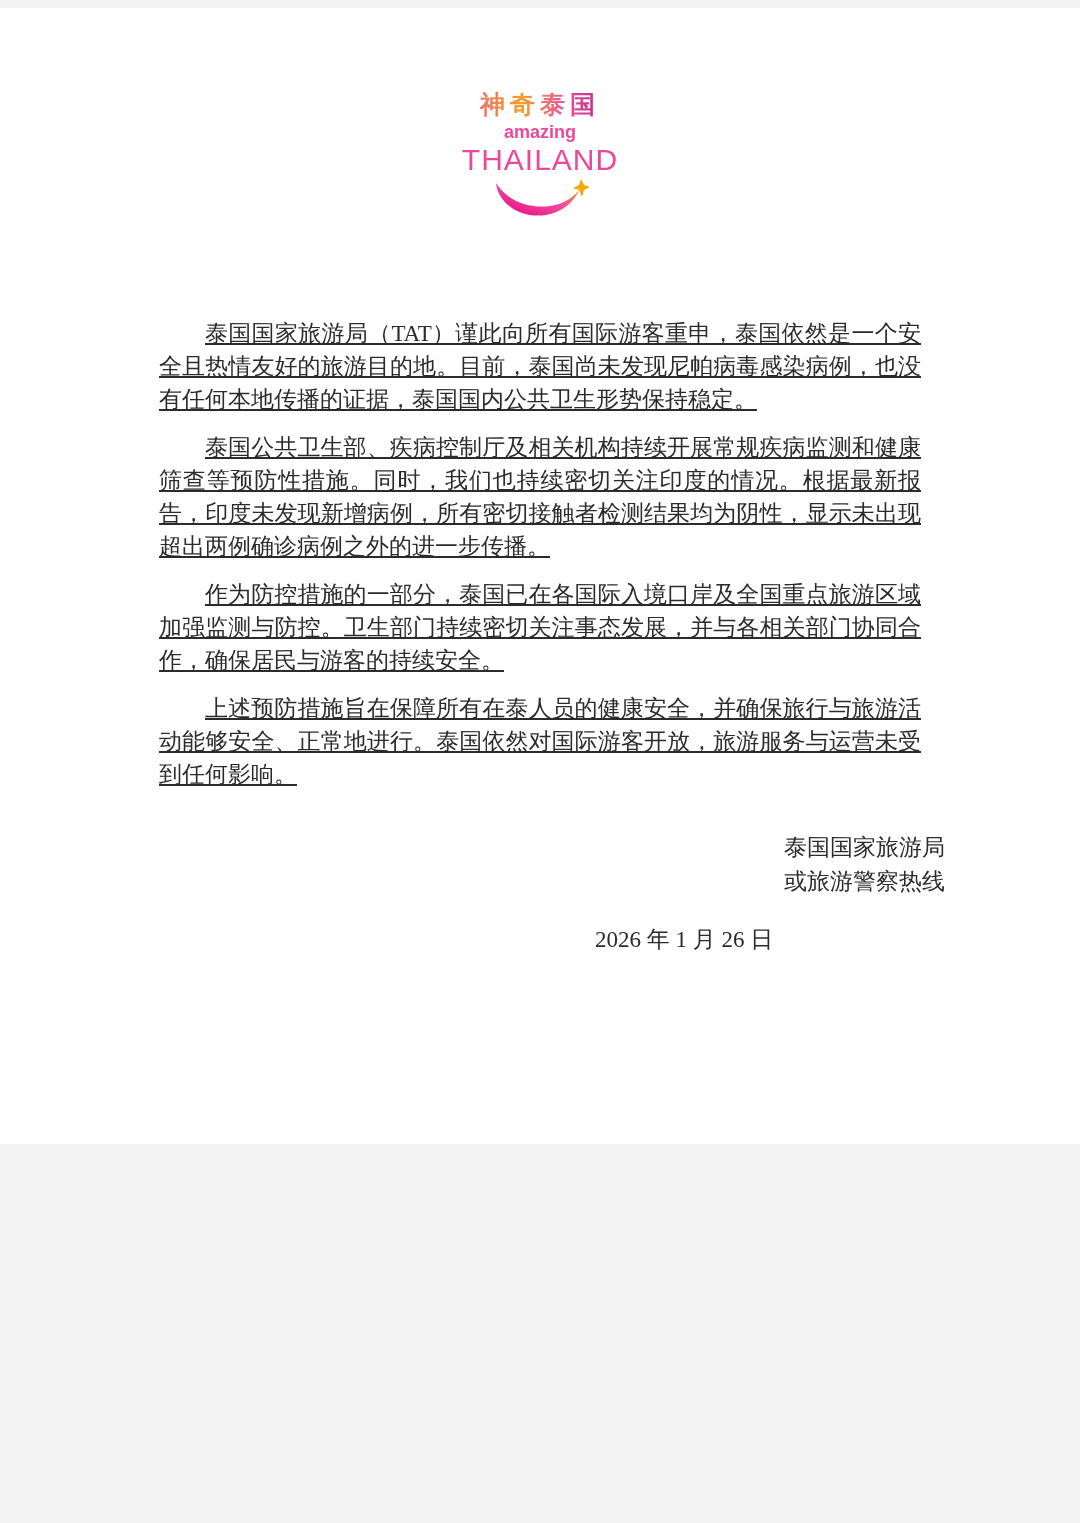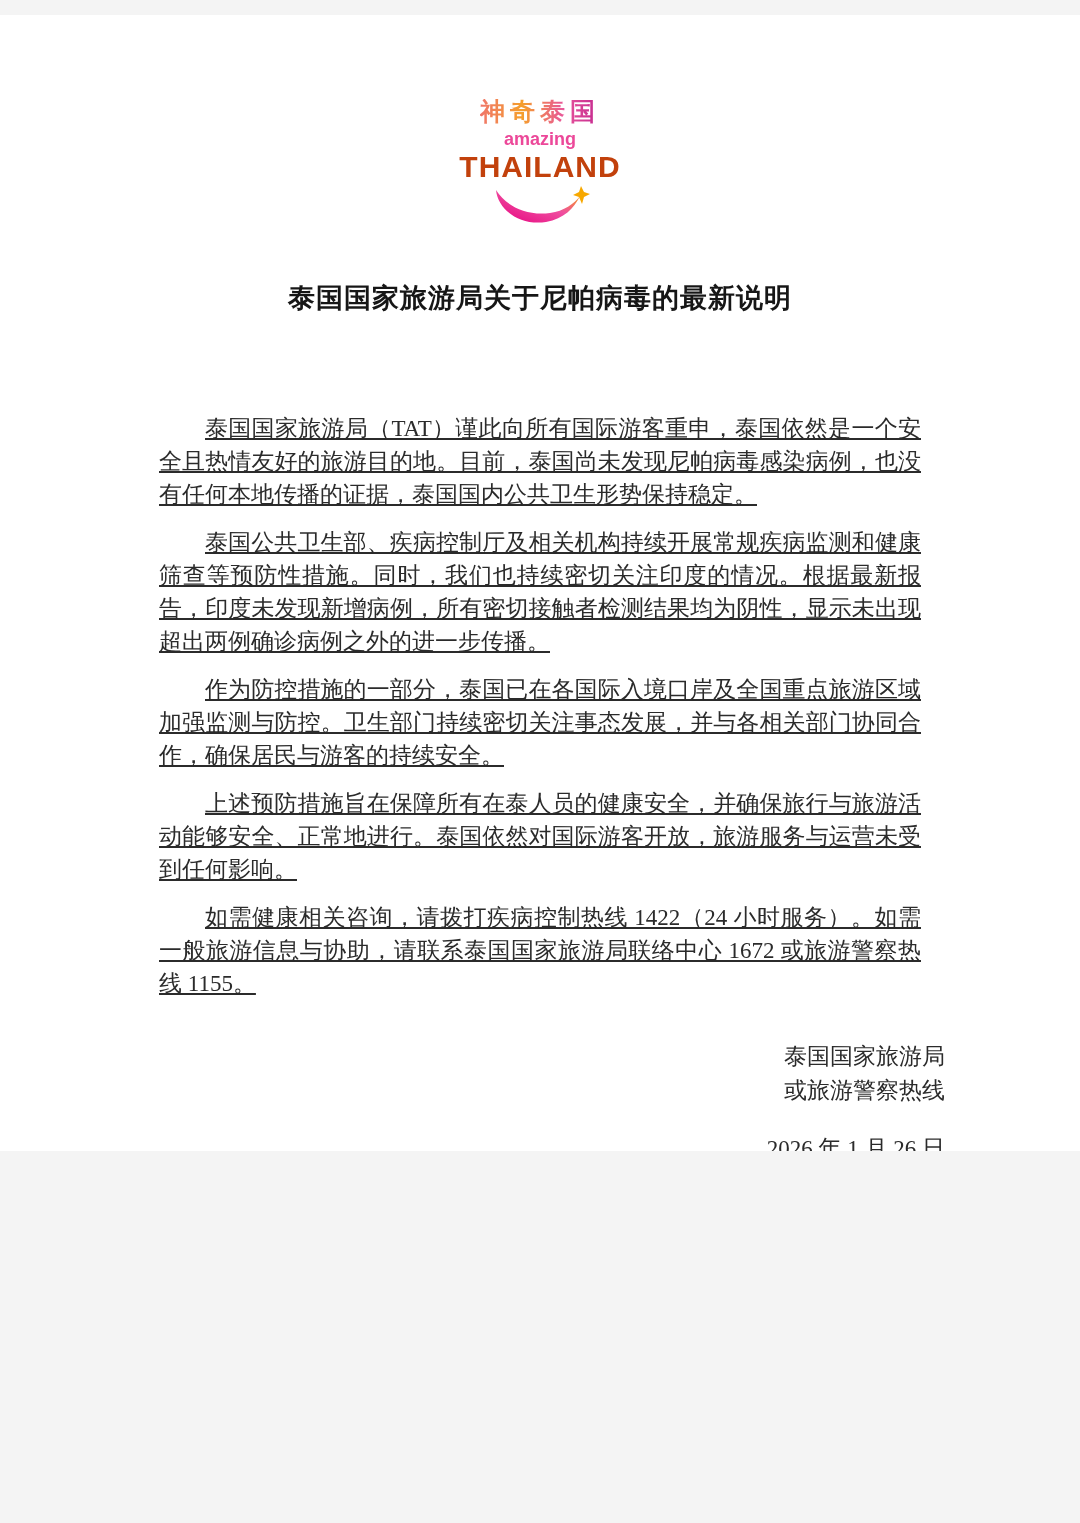--- a/index.html
+++ b/index.html
@@ -4,7 +4,7 @@
 <style>
   html,body{margin:0;padding:0;background:#f4f4f4;}
   .page{
-    width:1080px;height:1136px;margin:15px auto;background:#ffffff;
+    width:1080px;height:1136px;margin:8px auto;background:#ffffff;
     font-family:"Liberation Serif","DejaVu Serif",serif;
     color:#2b2b2b;overflow:hidden;position:relative;
   }

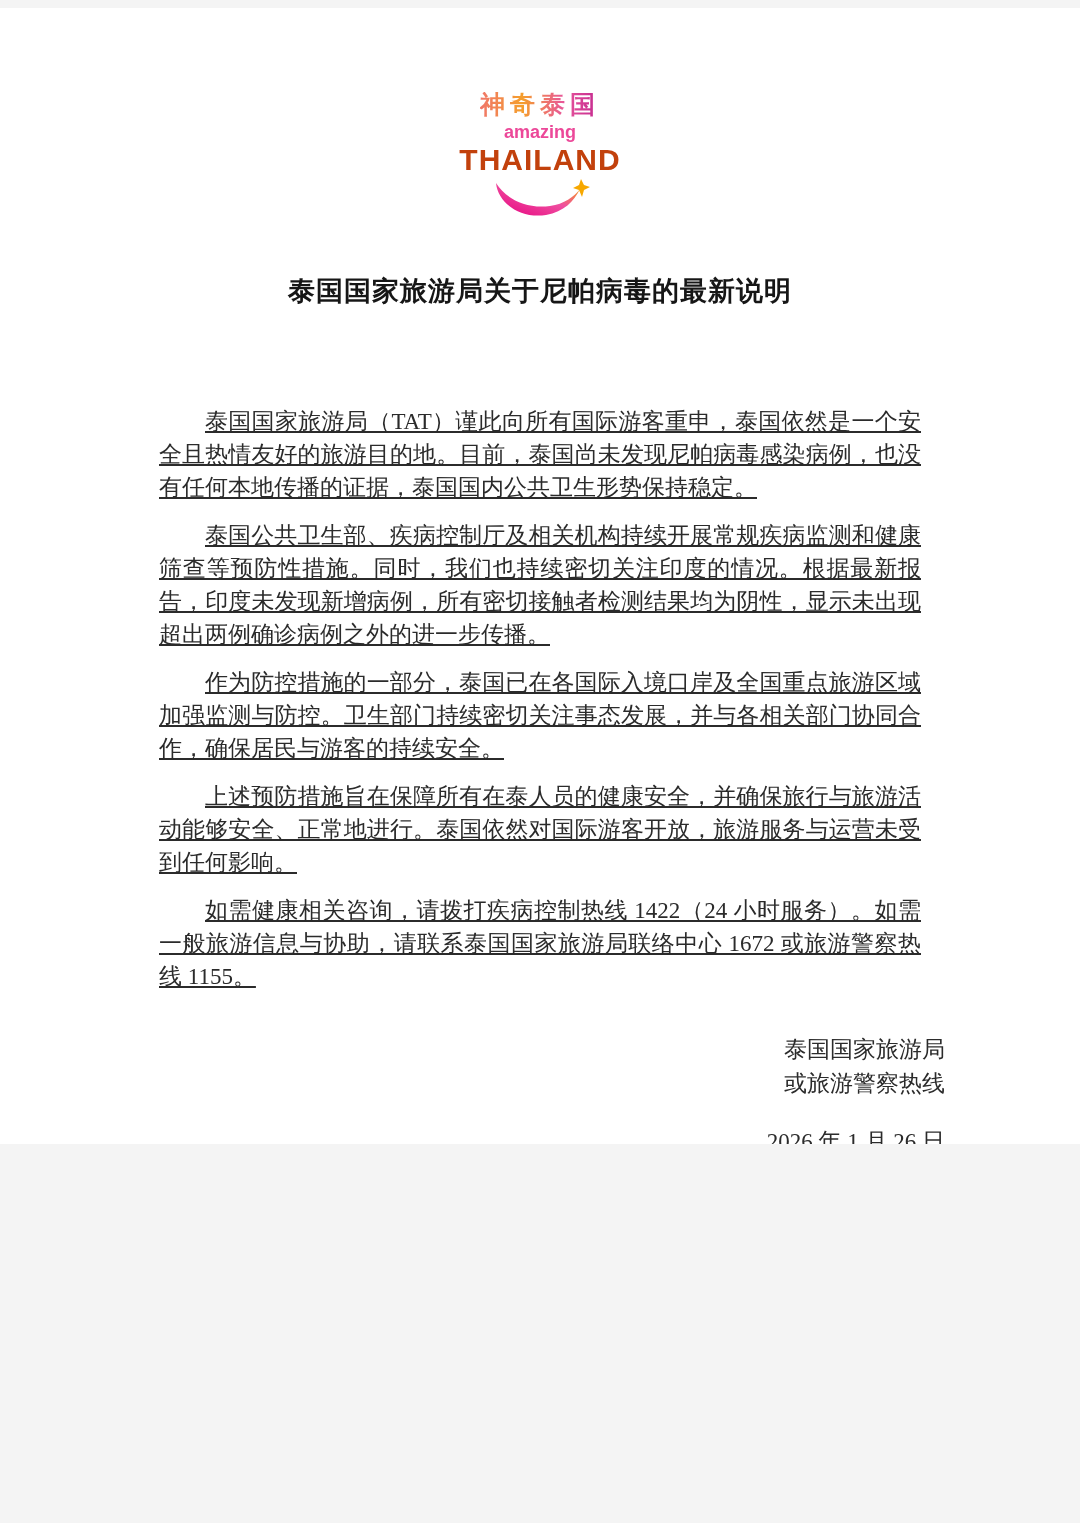--- a/index.html
+++ b/index.html
@@ -23,7 +23,7 @@
   }
   .logo-thailand{
     font-family:"Liberation Sans","DejaVu Sans",sans-serif;
-    font-size:30px;font-weight:bold;color:#c2410c;letter-spacing:1px;margin-top:4px;
+    font-size:30px;font-weight:normal;color:#ec4899;letter-spacing:1px;margin-top:4px;
   }
   .logo-swoosh{margin-top:2px;height:44px;}
   

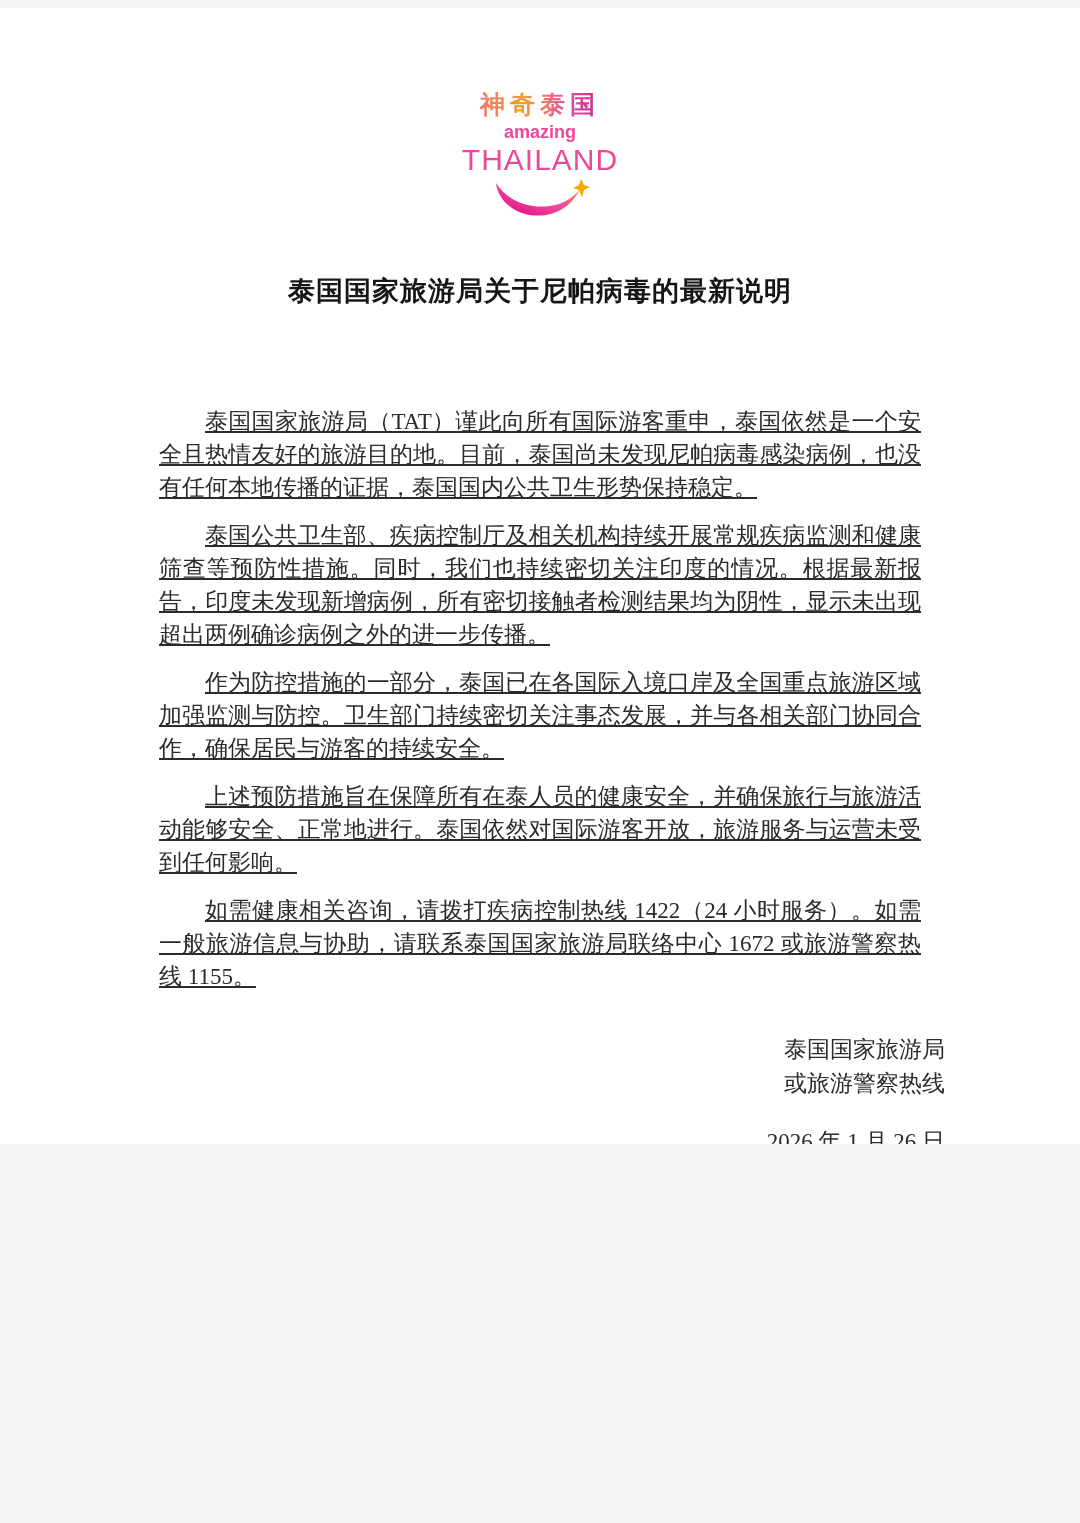--- a/index.html
+++ b/index.html
@@ -70,7 +70,6 @@
     </div>
   </div>
 
-  <div class="title">泰国国家旅游局关于尼帕病毒的最新说明</div>
 
   <div class="content">
     <p class="para">泰国国家旅游局（TAT）谨此向所有国际游客重申，泰国依然是一个安全且热情友好的旅游目的地。目前，泰国尚未发现尼帕病毒感染病例，也没有任何本地传播的证据，泰国国内公共卫生形势保持稳定。</p>

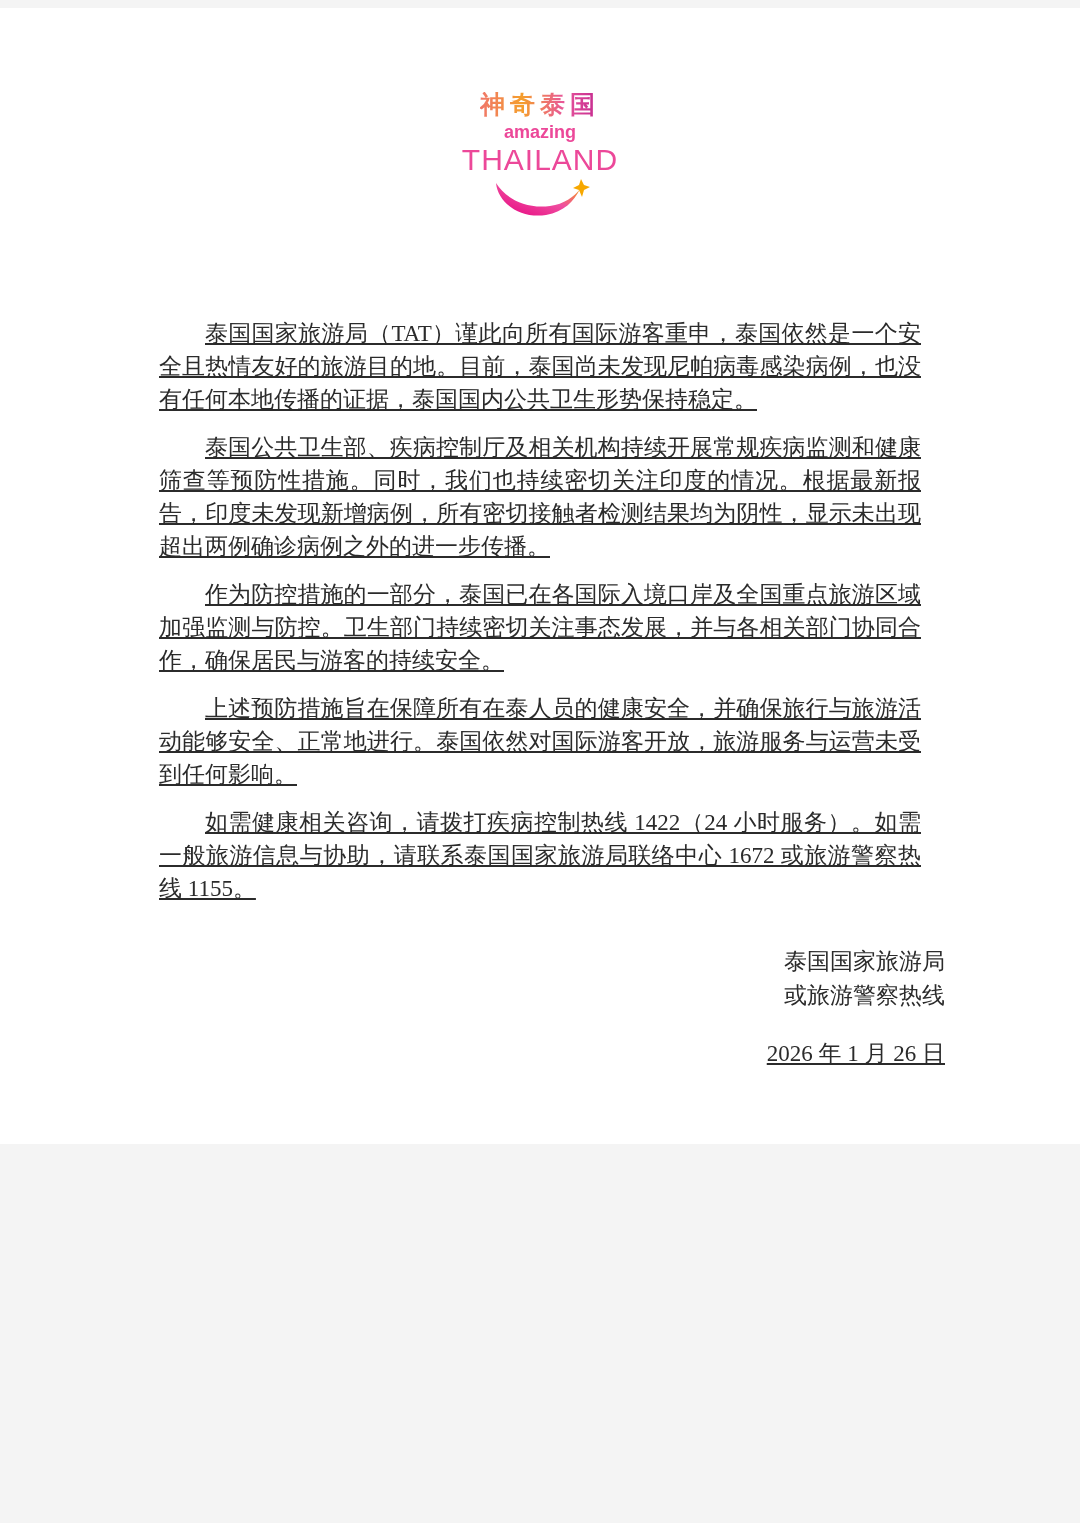--- a/index.html
+++ b/index.html
@@ -76,7 +76,6 @@
     <p class="para">泰国公共卫生部、疾病控制厅及相关机构持续开展常规疾病监测和健康筛查等预防性措施。同时，我们也持续密切关注印度的情况。根据最新报告，印度未发现新增病例，所有密切接触者检测结果均为阴性，显示未出现超出两例确诊病例之外的进一步传播。</p>
     <p class="para">作为防控措施的一部分，泰国已在各国际入境口岸及全国重点旅游区域加强监测与防控。卫生部门持续密切关注事态发展，并与各相关部门协同合作，确保居民与游客的持续安全。</p>
     <p class="para">上述预防措施旨在保障所有在泰人员的健康安全，并确保旅行与旅游活动能够安全、正常地进行。泰国依然对国际游客开放，旅游服务与运营未受到任何影响。</p>
-    <p class="para">如需健康相关咨询，请拨打疾病控制热线 1422（24 小时服务）。如需一般旅游信息与协助，请联系泰国国家旅游局联络中心 1672 或旅游警察热线 1155。</p>
 
     <div class="signature">
       <div class="sig-line">泰国国家旅游局</div>

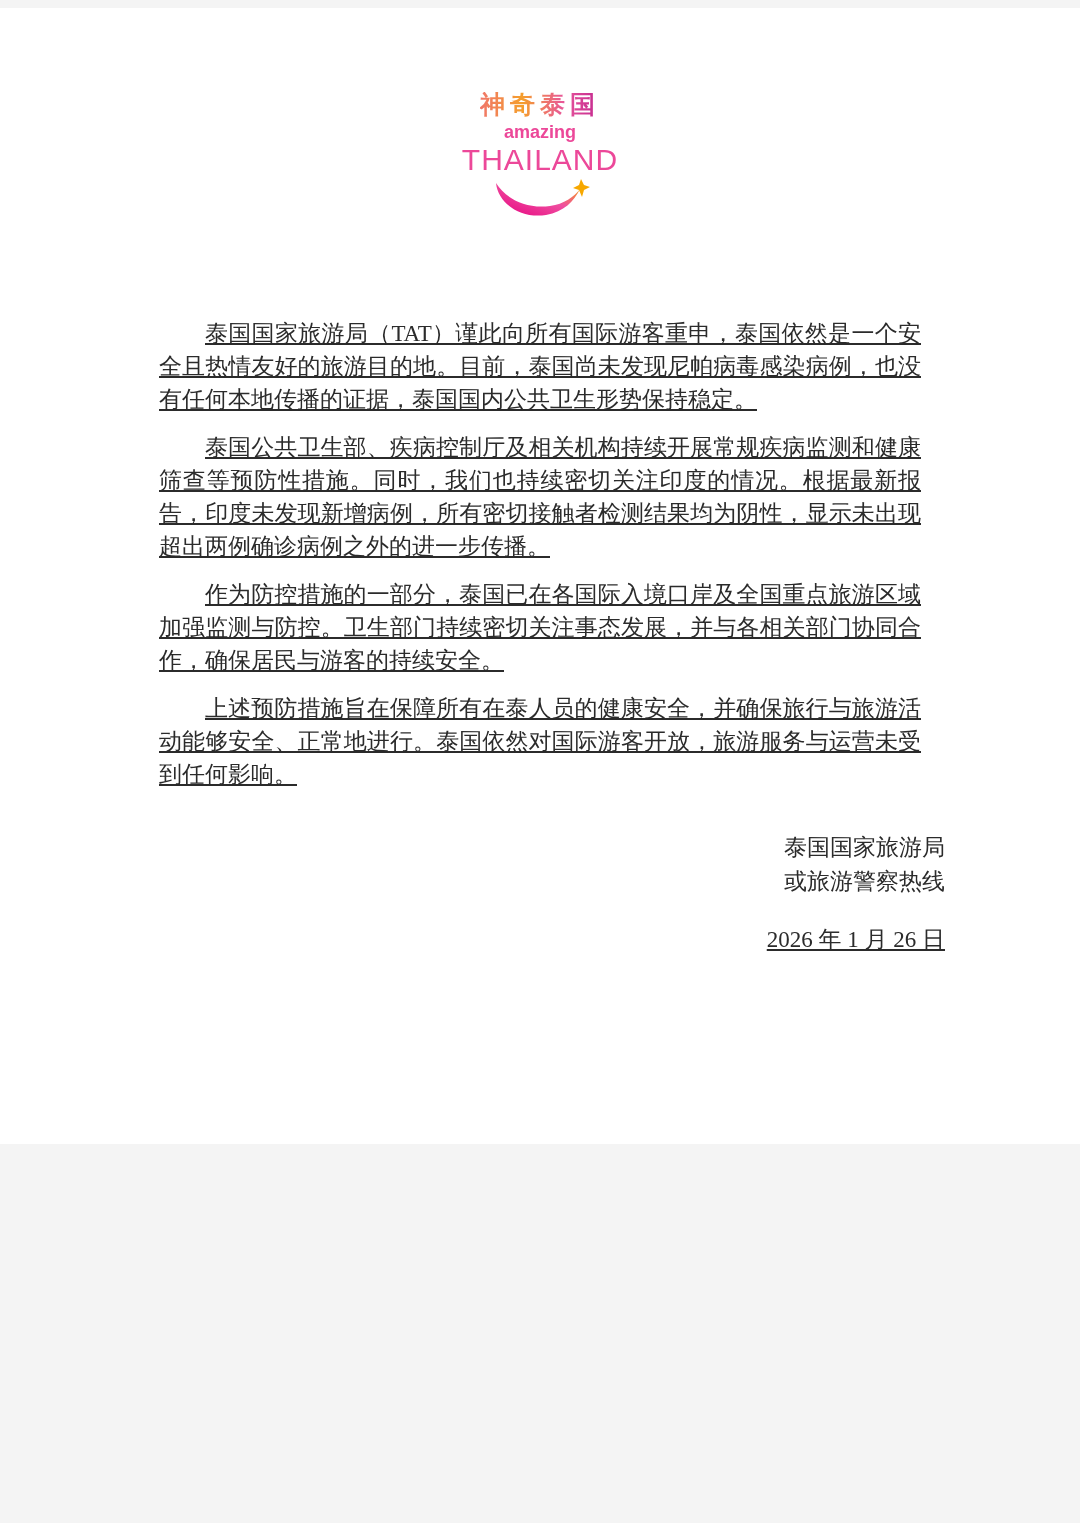--- a/index.html
+++ b/index.html
@@ -43,7 +43,7 @@
   
   .signature{margin:40px 0 0 436px;width:350px;}
   .sig-line{text-align:right;line-height:34px;}
-  .sig-date{margin-top:24px;text-align:right;line-height:34px;text-decoration:underline;}
+  .sig-date{margin-top:24px;text-align:left;line-height:34px;}
 </style>
 </head>
 <body>

